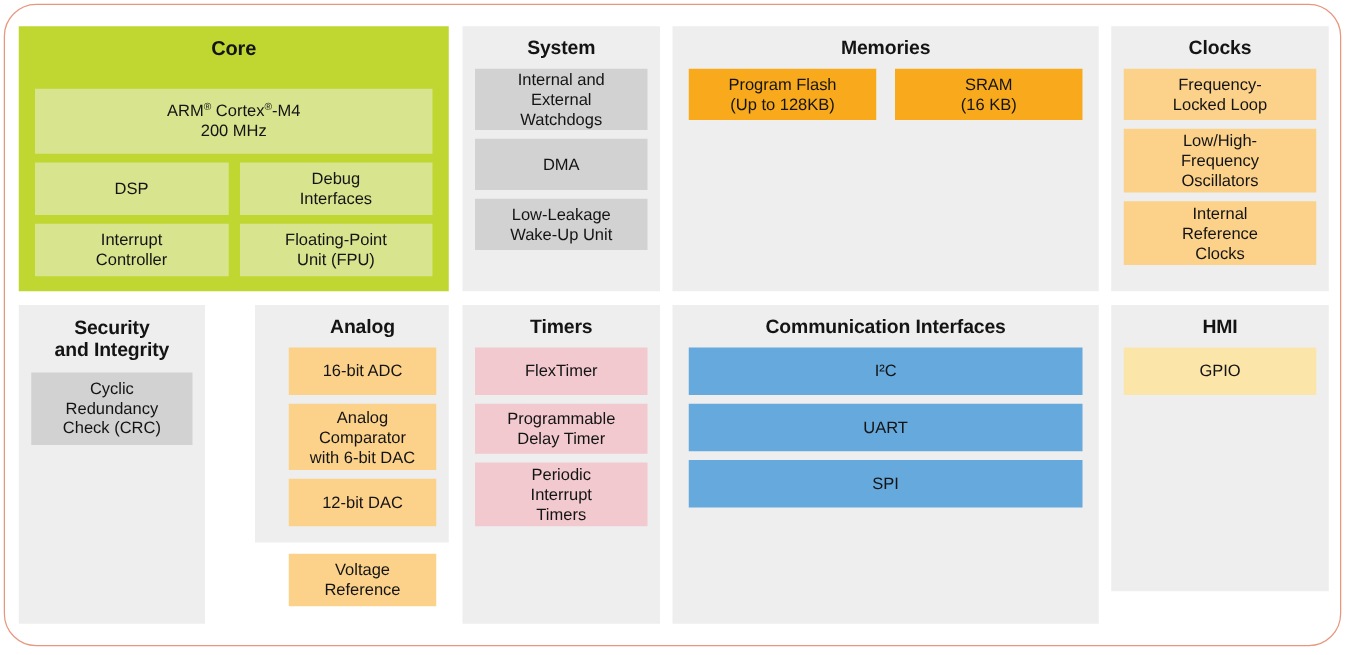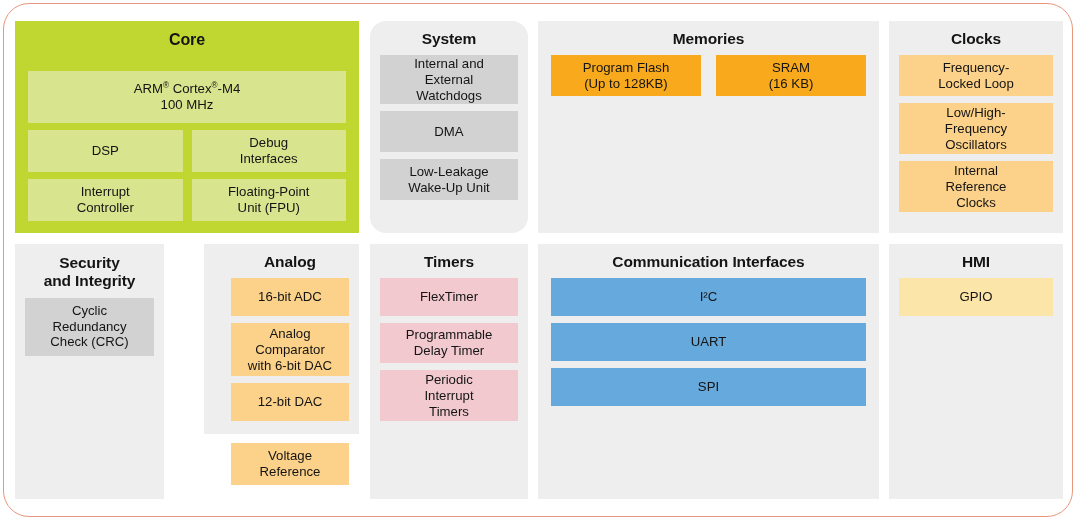--- a/index.html
+++ b/index.html
@@ -130,7 +130,7 @@
       </div>
     </div>
 
-    <div class="panel" style="left:355px; top:0px; width:158px; height:212px;border-radius:16px;">
+    <div class="panel" style="left:355px; top:0px; width:158px; height:212px;">
       <div class="panel-title">System</div>
       <div class="blocks">
         <div class="block c-grey" style="height:49px;">

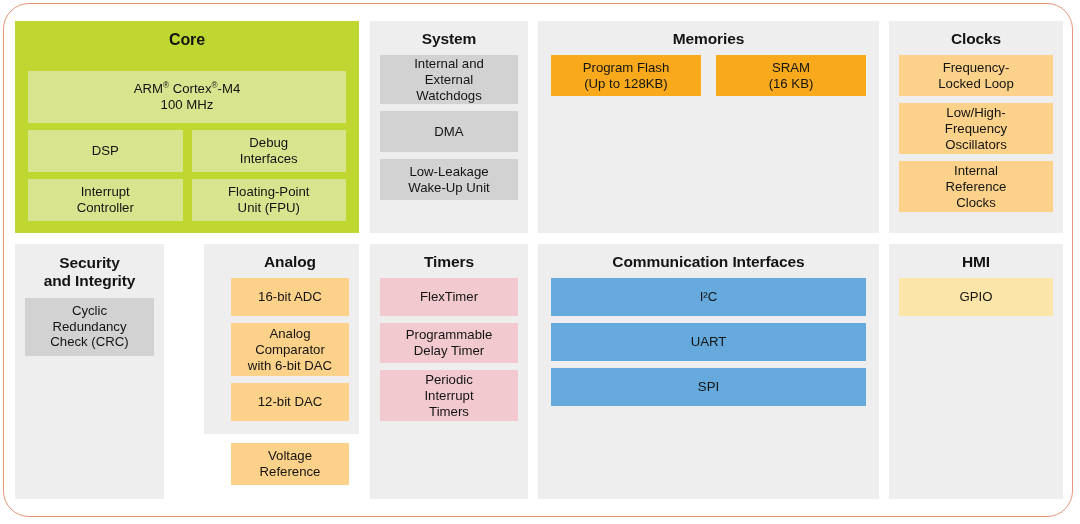--- a/index.html
+++ b/index.html
@@ -105,7 +105,7 @@
         <div class="block c-core-inner" style="height:52px; margin-bottom:7px;">
           <span>
             <span>ARM</span><sup>®</sup><span> Cortex</span><sup>®</sup><span>-M4</span><br>
-            <span>100 MHz</span>
+            <span>200 MHz</span>
           </span>
         </div>
         <div class="core-row">

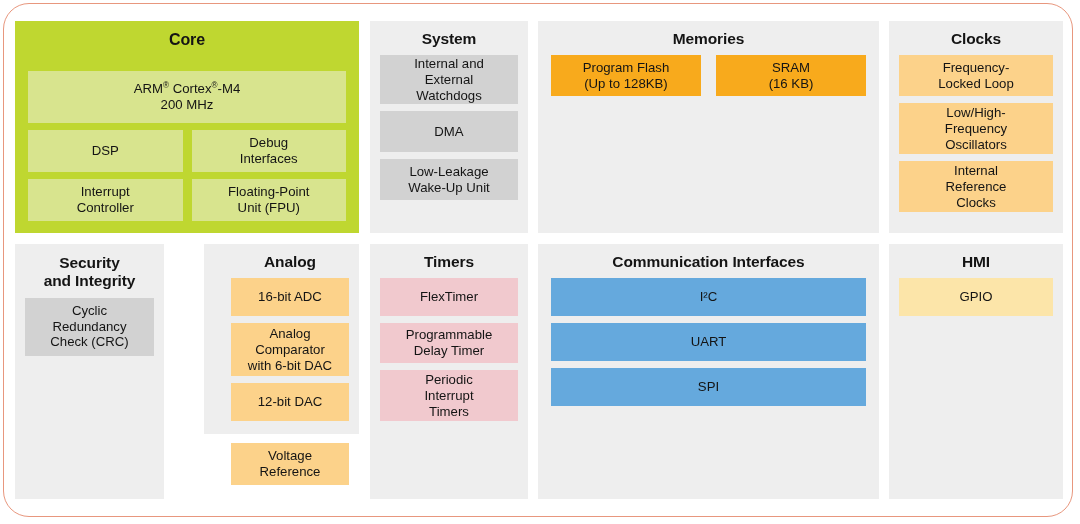--- a/index.html
+++ b/index.html
@@ -248,7 +248,7 @@
       </div>
     </div>
 
-    <div class="panel" style="left:874px; top:223px; width:174px; height:255px;">
+    <div class="panel" style="left:874px; top:223px; width:174px; height:229px;">
       <div class="panel-title">HMI</div>
       <div class="blocks">
         <div class="block c-paleyellow" style="height:38px;">

